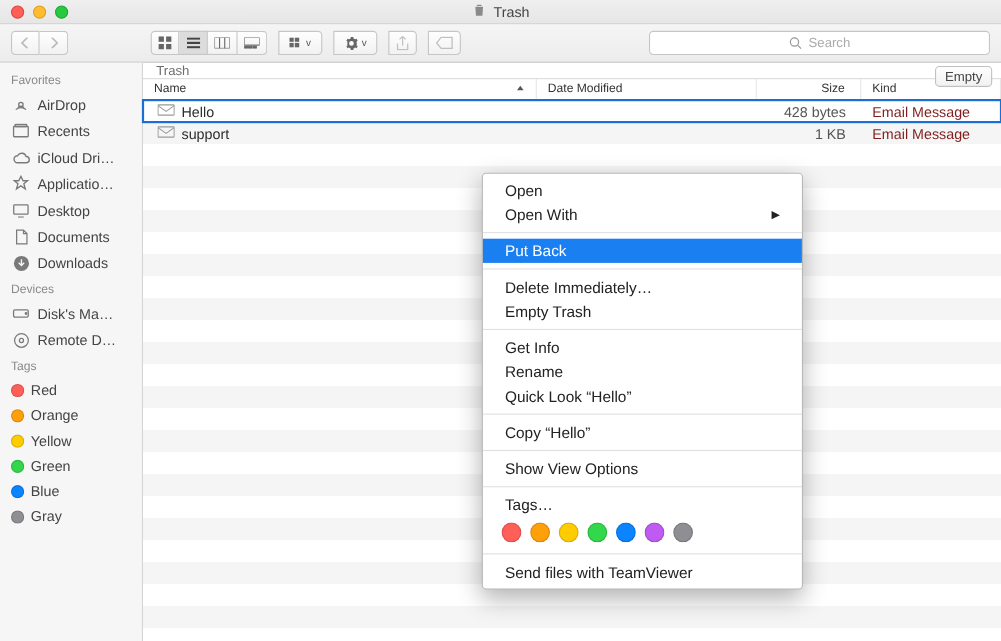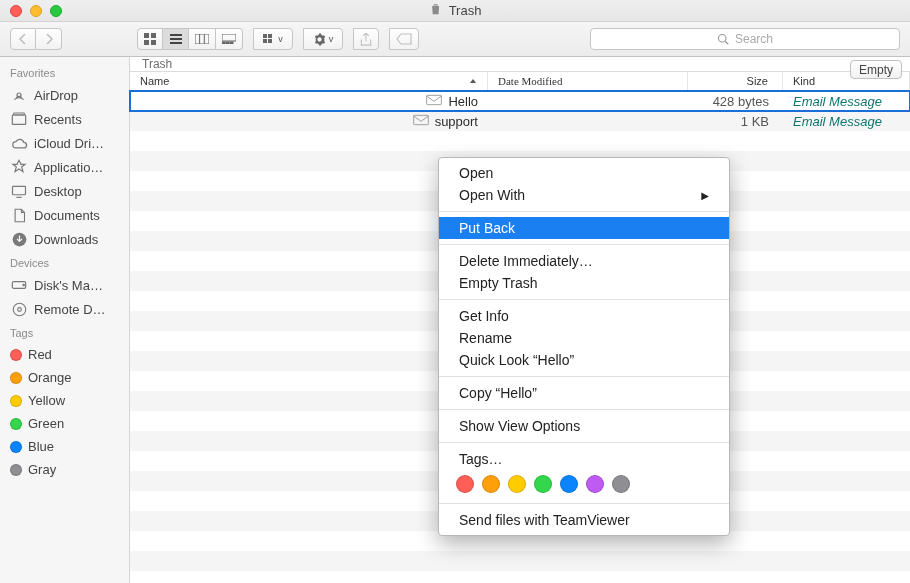--- a/index.html
+++ b/index.html
@@ -159,7 +159,7 @@
     }
     .col { padding: 3px 10px; border-right: 1px solid #e6e6e6; display:flex; align-items:center;}
     .col.name { width: 358px; justify-content:space-between;}
-    .col.date { width: 200px; font-family: Liberation Serif, serif; }
+    .col.date { width: 200px; }
     .col.size { width: 95px; justify-content:flex-end; padding-right:14px;}
     .col.kind { flex:1;text-align:right; }
     .sort-caret svg { width: 8px; height: 8px; }

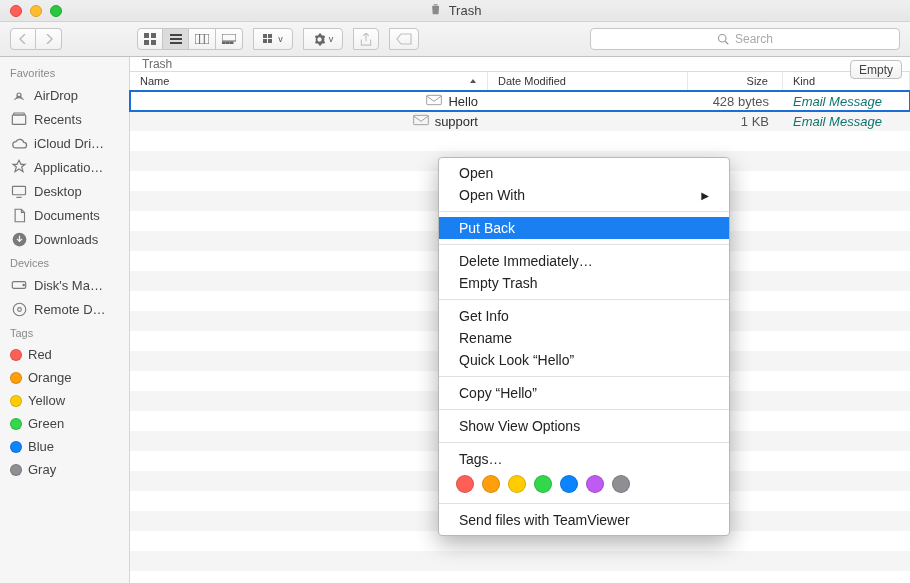--- a/index.html
+++ b/index.html
@@ -178,7 +178,7 @@
       outline-offset: -1px;
     }
     .cell { padding: 0 10px; display:flex; align-items:center; gap:6px;}
-    .cell.name { width: 358px; padding-left: 13px; justify-content: flex-end;}
+    .cell.name { width: 358px; padding-left: 13px;}
     .cell.date { width: 200px; }
     .cell.size { width: 95px; justify-content:flex-end; padding-right:14px; color:#555;}
     .cell.kind { flex:1; color:#0f766e;font-style:italic;}

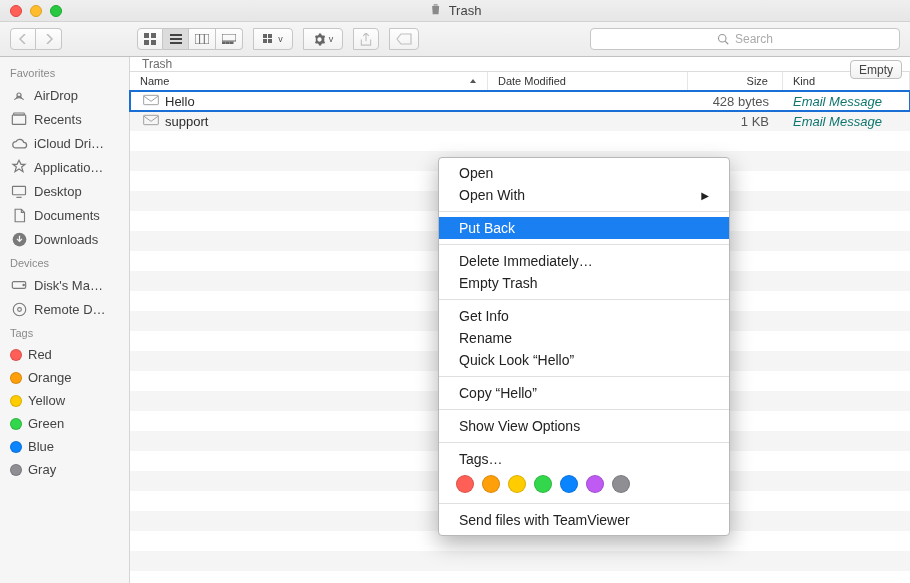--- a/index.html
+++ b/index.html
@@ -181,7 +181,7 @@
     .cell.name { width: 358px; padding-left: 13px;}
     .cell.date { width: 200px; }
     .cell.size { width: 95px; justify-content:flex-end; padding-right:14px; color:#555;}
-    .cell.kind { flex:1; color:#0f766e;font-style:italic;}
+    .cell.kind { flex:1; color:#7f1d1d;}
     .mail-icon svg { width: 16px; height: 12px; }
 
     .empty-stripes .stripe { height: 20px; }

